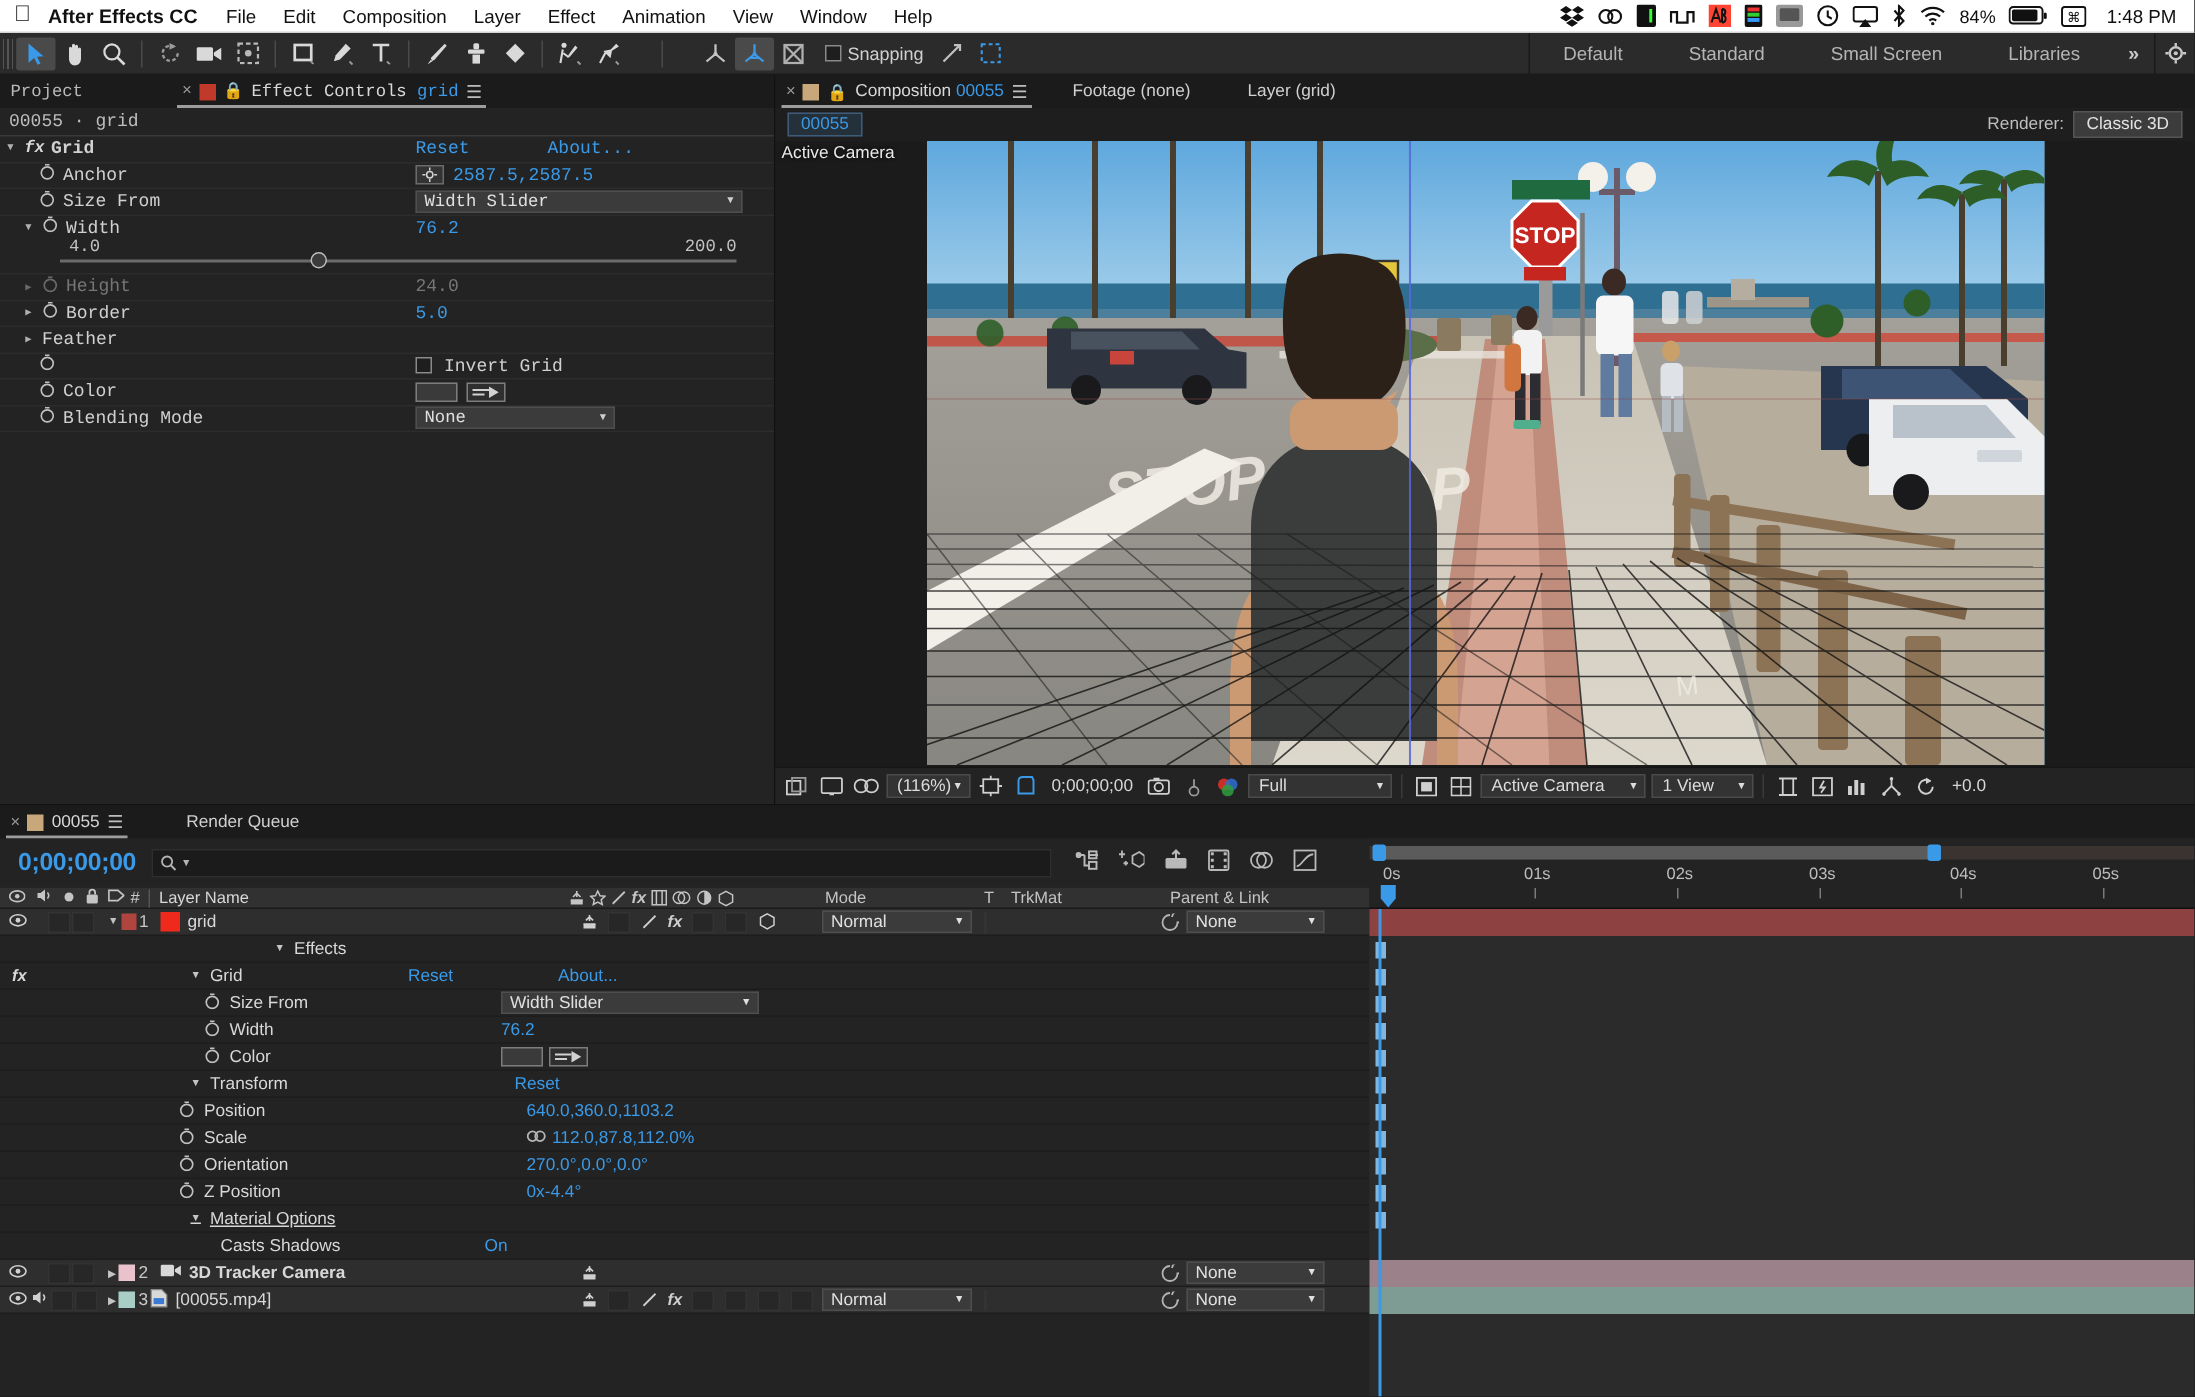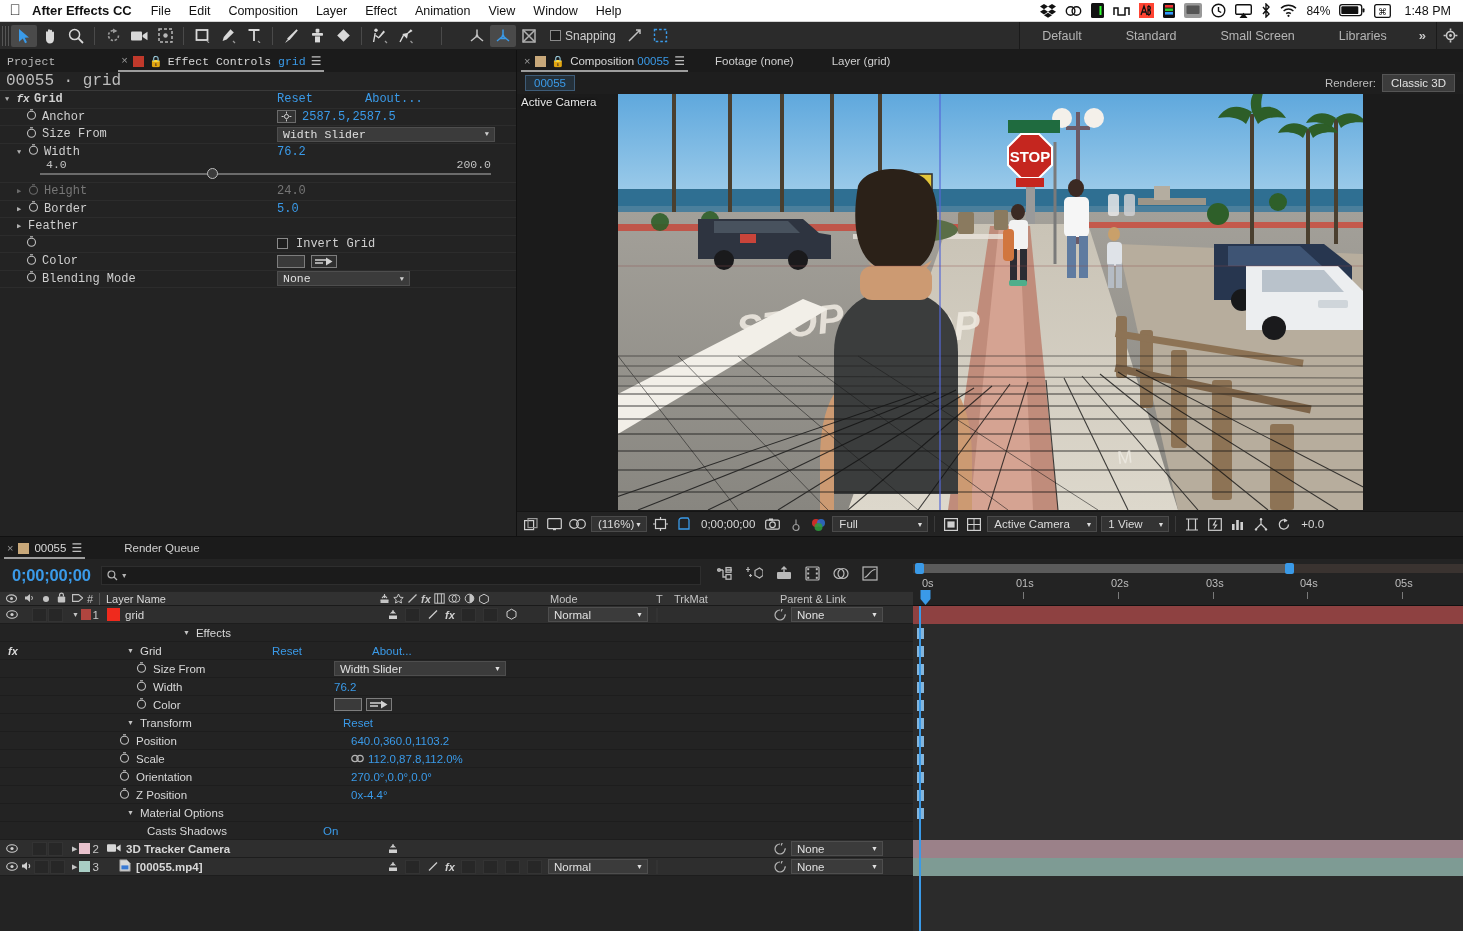--- a/index.html
+++ b/index.html
@@ -68,7 +68,7 @@
 
   
   #effectControls { left:0; top:50px; width:517px; height:486px; background:#232323; border-right:1px solid #111;font-family:Liberation Mono, monospace;}
-  .ec-sub { height:18px; background:#232323; display:flex; align-items:center; padding-left:6px; font-size:16px; color:#bdbdbd;}
+  .ec-sub { height:18px; background:#232323; display:flex; align-items:center; padding-left:6px; font-size:12px; color:#bdbdbd;}
   .ec-body { font-size:12px; }
   .ecrow { height:17.5px; display:flex; align-items:center; border-top:1px solid #2c2c2c; padding-left:2px;}
   .ecrow.hdr { border-top:1px solid #393939; }

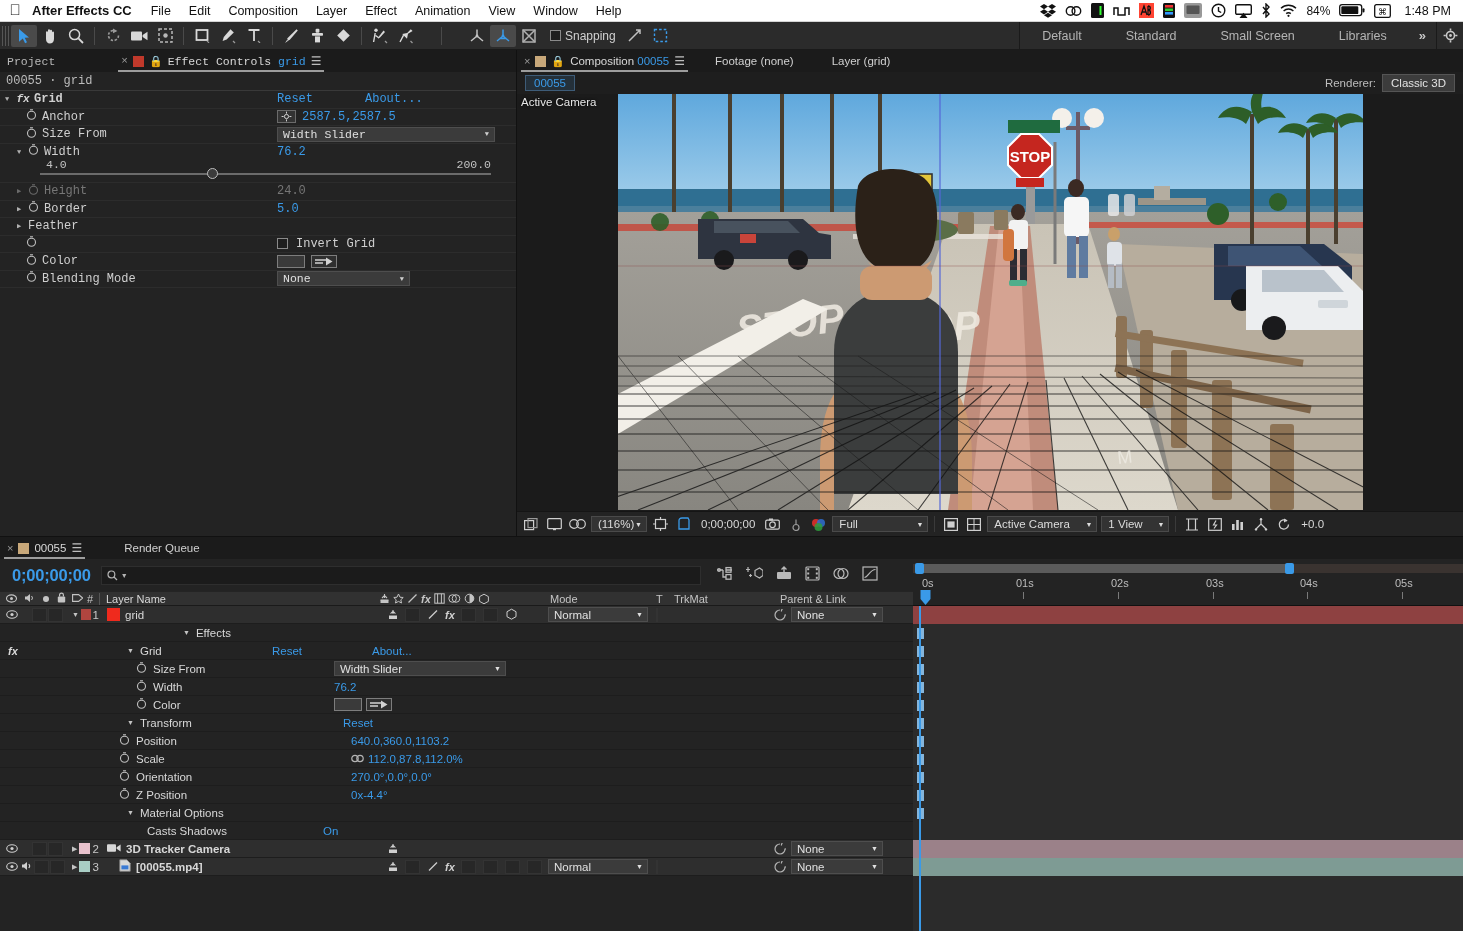--- a/index.html
+++ b/index.html
@@ -1356,7 +1356,7 @@
 
       <div class="row prop">
         <span style="width:99px;"></span>
-        <span class="cellName" style="padding-left:28px;gap:6px;width:244px;">
+        <span class="cellName" style="padding-left:28px;gap:6px;width:244px;text-decoration:underline;">
           <span style="font-size:7px;color:#c4c4c4;">▼</span>
           <span>Material Options</span>
         </span>

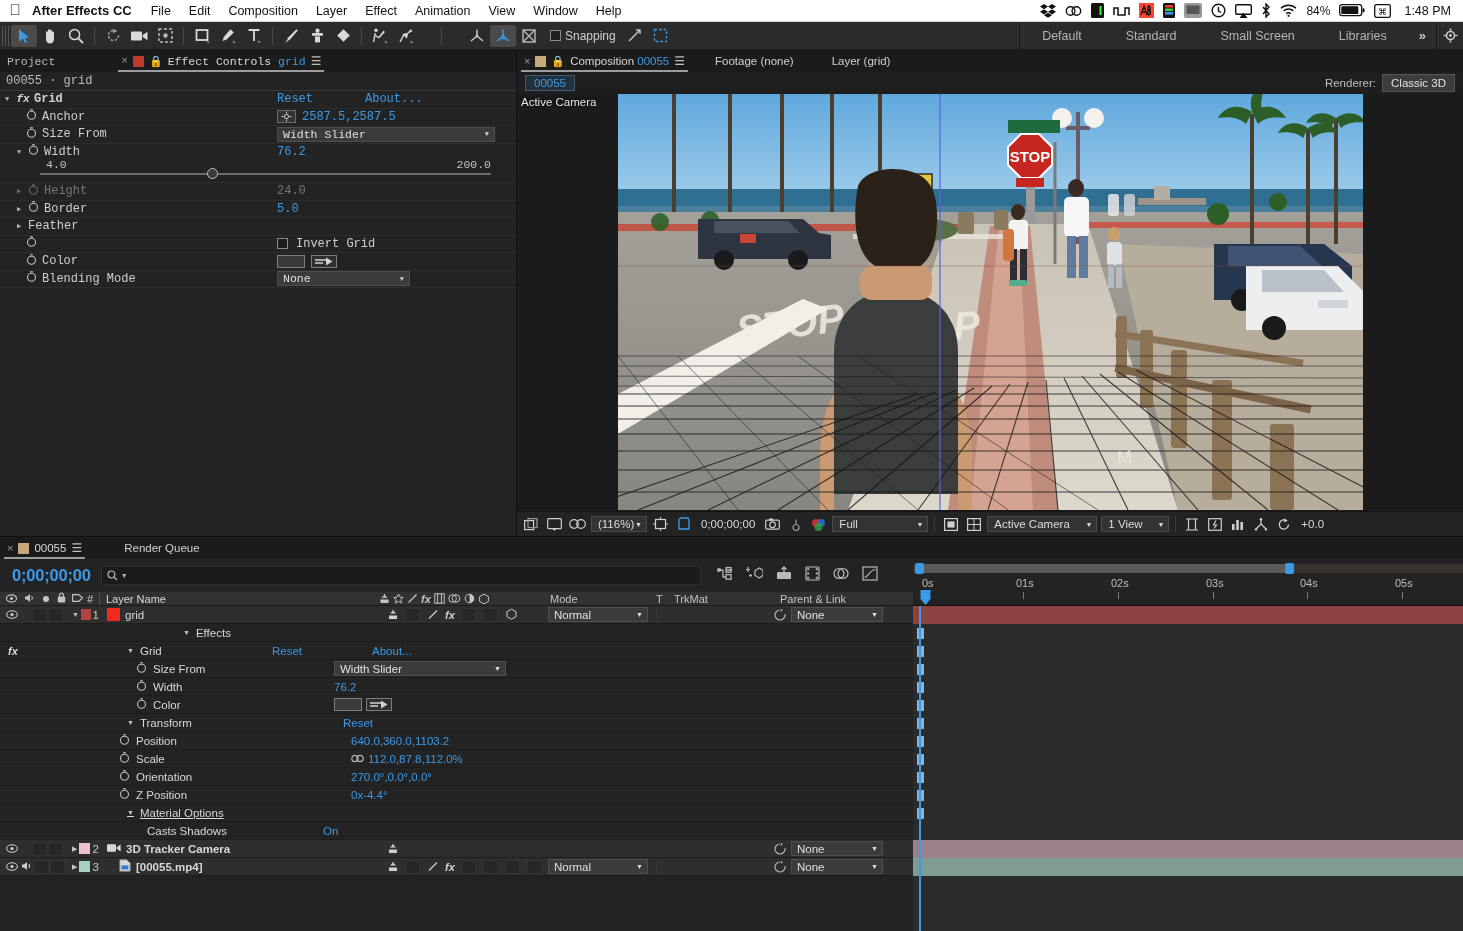--- a/index.html
+++ b/index.html
@@ -1437,7 +1437,7 @@
           <span class="csw" style="background:#a9cec5;"></span>
           <span>3</span>
         </span>
-        <span class="cellName" style="padding-left:20px;font-weight:bold;">
+        <span class="cellName" style="padding-left:1px;">
           <span>
             <svg width="12" height="13" viewBox="0 0 12 13">
                 <path d="M0.8 0.8h7l3.4 3.4v8H0.8z" fill="#d8d8d8" stroke="#8a8a8a" stroke-width="0.8"></path>

